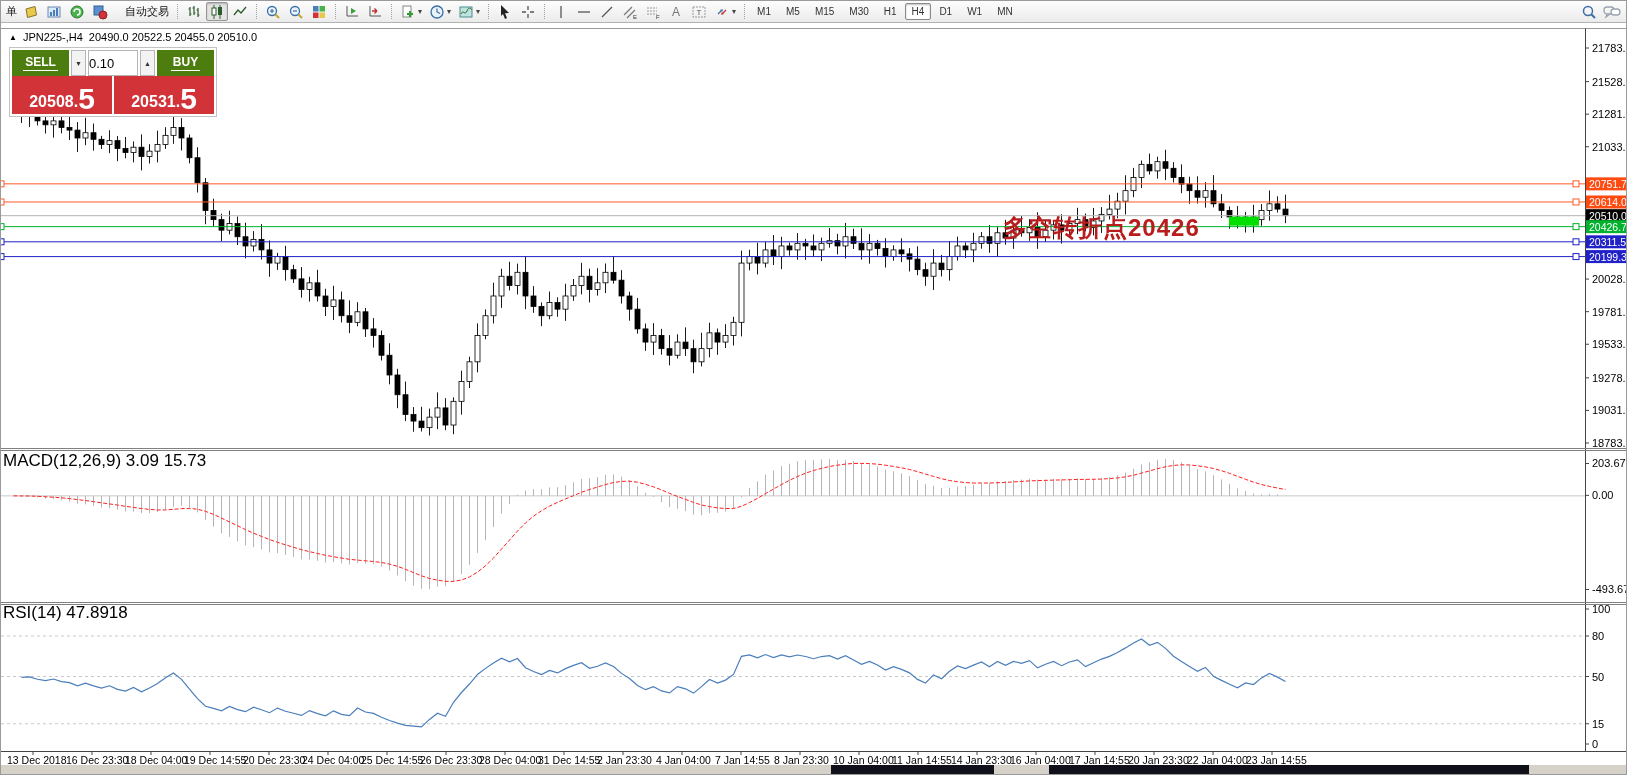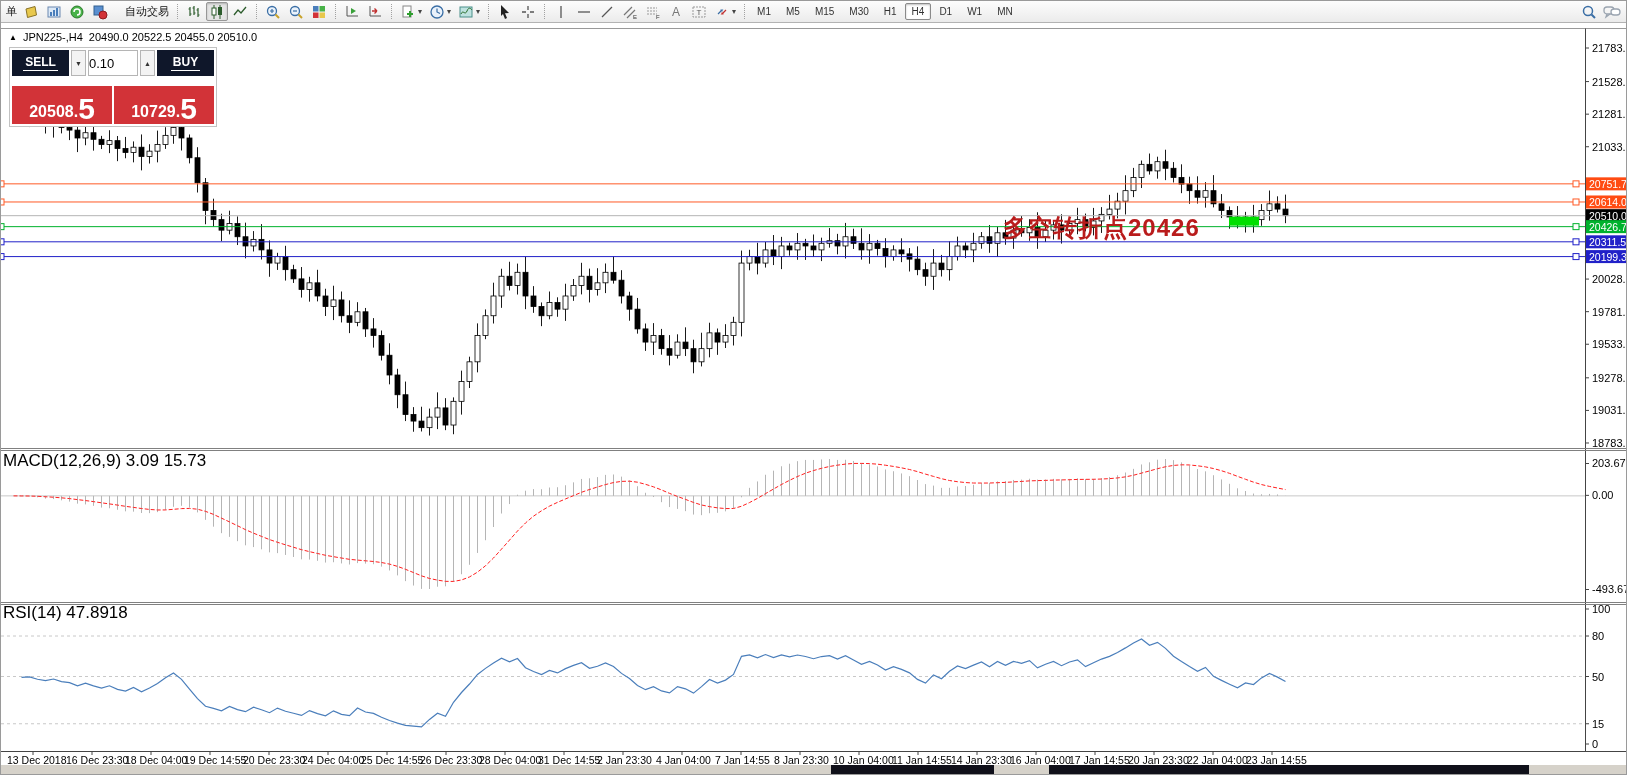--- a/index.html
+++ b/index.html
@@ -21,7 +21,7 @@
 .chart-title .tri{font-size:8px}
 .trade-panel{position:absolute;left:8px;top:46px;width:208px;background:#fff;border:1px solid #c2c2c2;padding:2px;z-index:12}
 .tp-row{display:flex;gap:2px}
-.btn-red{background:#0f172a;color:#fff;font-size:12px;font-weight:bold;display:flex;align-items:center;justify-content:center;height:26px;cursor:default}
+.btn-red{background:#4d7c0f;color:#fff;font-size:12px;font-weight:bold;display:flex;align-items:center;justify-content:center;height:26px;cursor:default}
 .btn-red .ul{border-bottom:1px solid #fff;padding:0 2px 1px}
 .sell,.buy{flex:0 0 57px}
 .spin{flex:0 0 15px;height:26px;background:#f3f3f3;border:1px solid #b5b5b5;display:flex;align-items:center;justify-content:center;font-size:7px;color:#333}

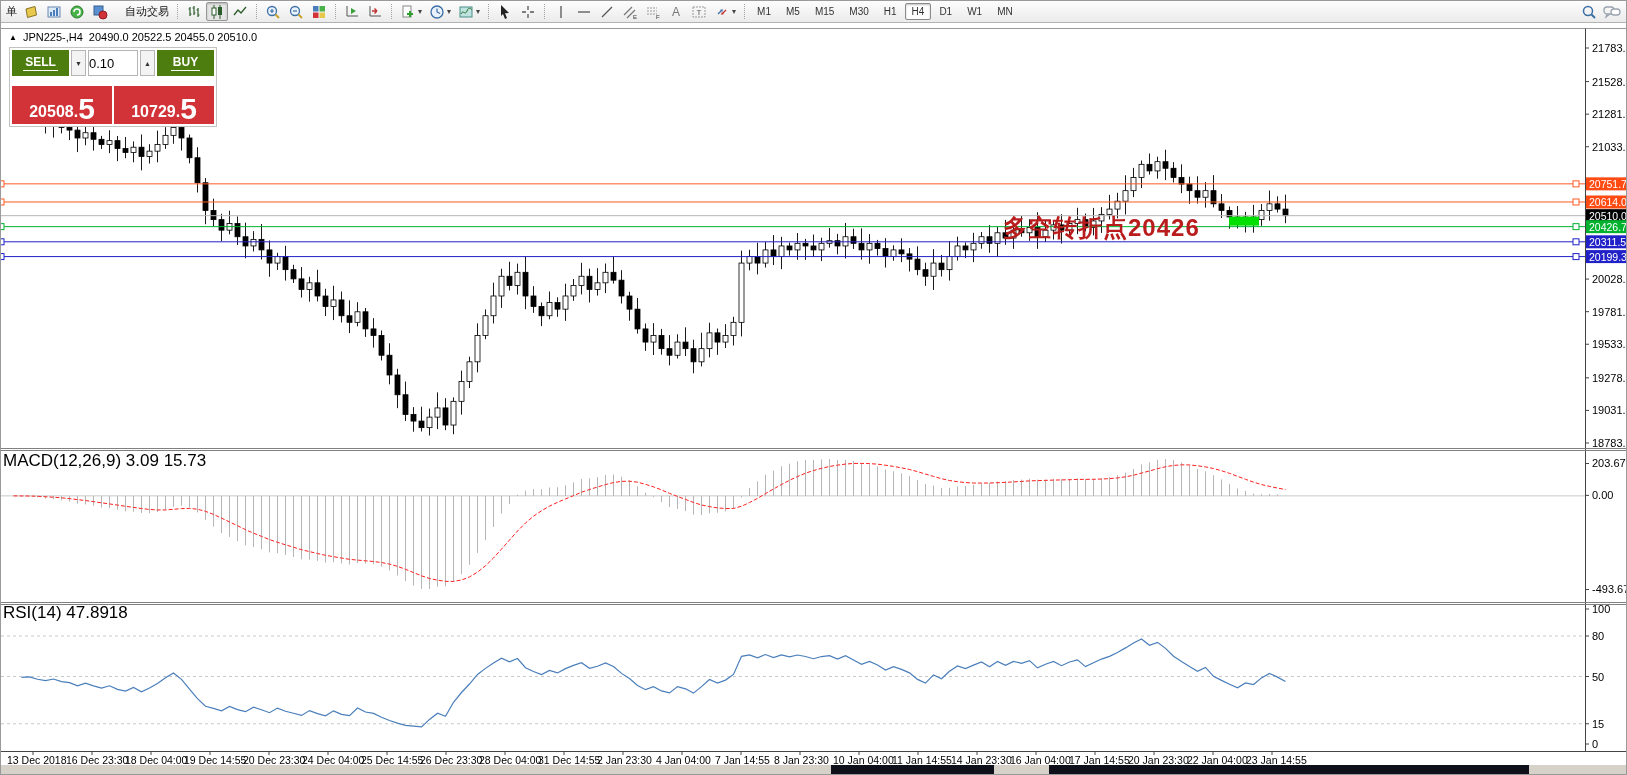--- a/index.html
+++ b/index.html
@@ -26,7 +26,7 @@
 .sell,.buy{flex:0 0 57px}
 .spin{flex:0 0 15px;height:26px;background:#f3f3f3;border:1px solid #b5b5b5;display:flex;align-items:center;justify-content:center;font-size:7px;color:#333}
 .vol{flex:1;height:26px;border:1px solid #b5b5b5;font-size:13px;text-align:left;padding-right:5px;font-family:inherit;color:#000;min-width:0}
-.price-box{flex:1;height:38px;background:#d23338;color:#fff;display:flex;align-items:flex-end;justify-content:center;padding-bottom:3px;margin-top:10px}
+.price-box{flex:1;height:38px;background:#d23338;color:#fff;display:flex;align-items:flex-end;justify-content:center;padding-bottom:3px;margin-top:0}
 .pb{font-size:16px;font-weight:bold;line-height:1.1}
 .pf{font-size:30px;font-weight:bold;line-height:.8}
 .annotation{position:absolute;left:1002px;top:211px;font-size:24px;font-weight:bold;color:#b91c1c;letter-spacing:1px;white-space:nowrap;z-index:8}

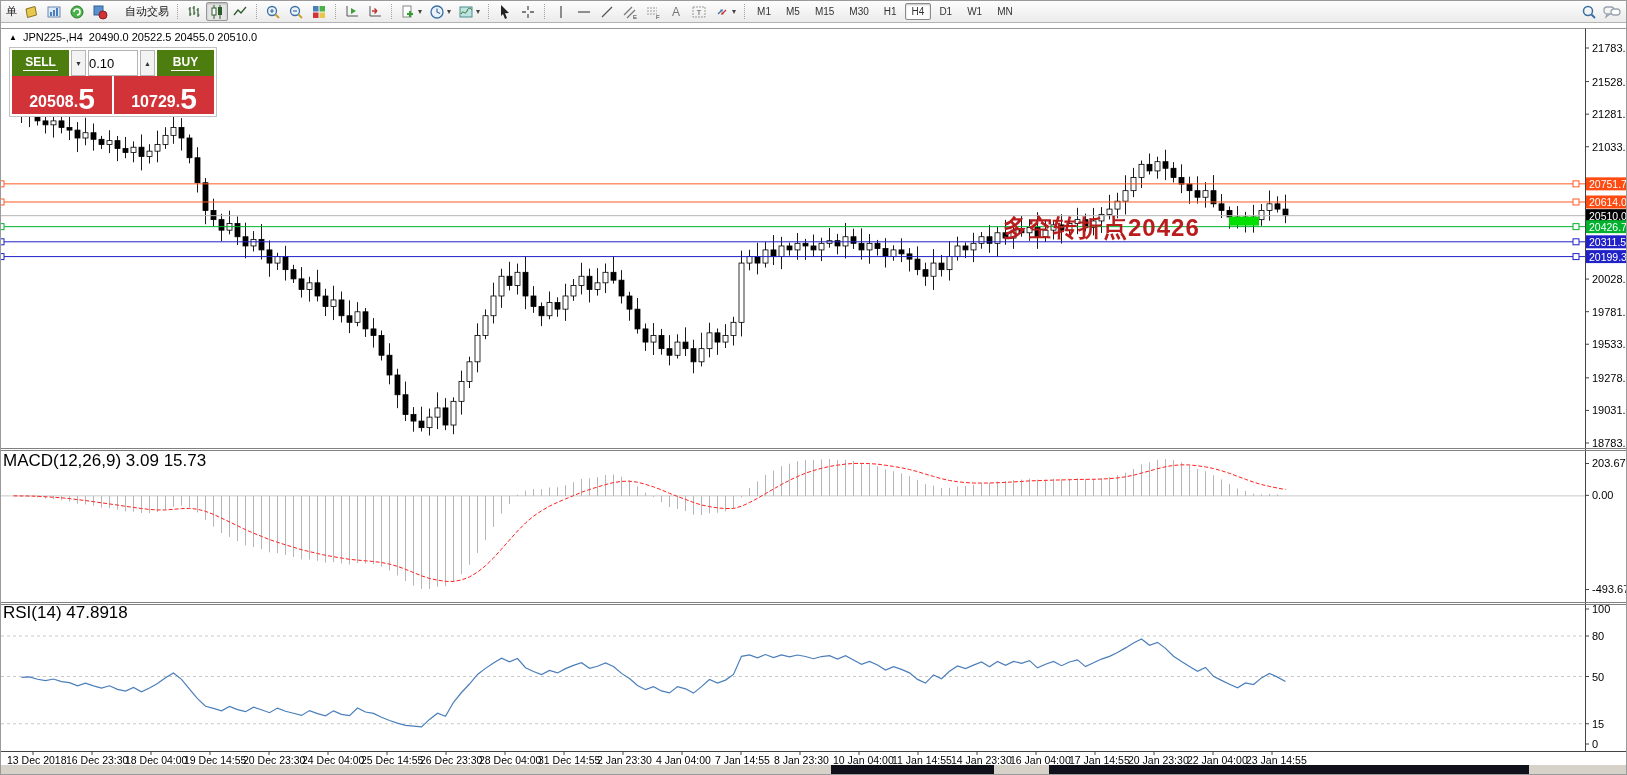--- a/index.html
+++ b/index.html
@@ -860,7 +860,7 @@
           <span class="pf">5</span>
       </div>
       <div class="price-box">
-        <span class="pb">10729.</span>
+        <span class="pb">20531.</span>
           <span class="pf">5</span>
       </div>
     </div>

